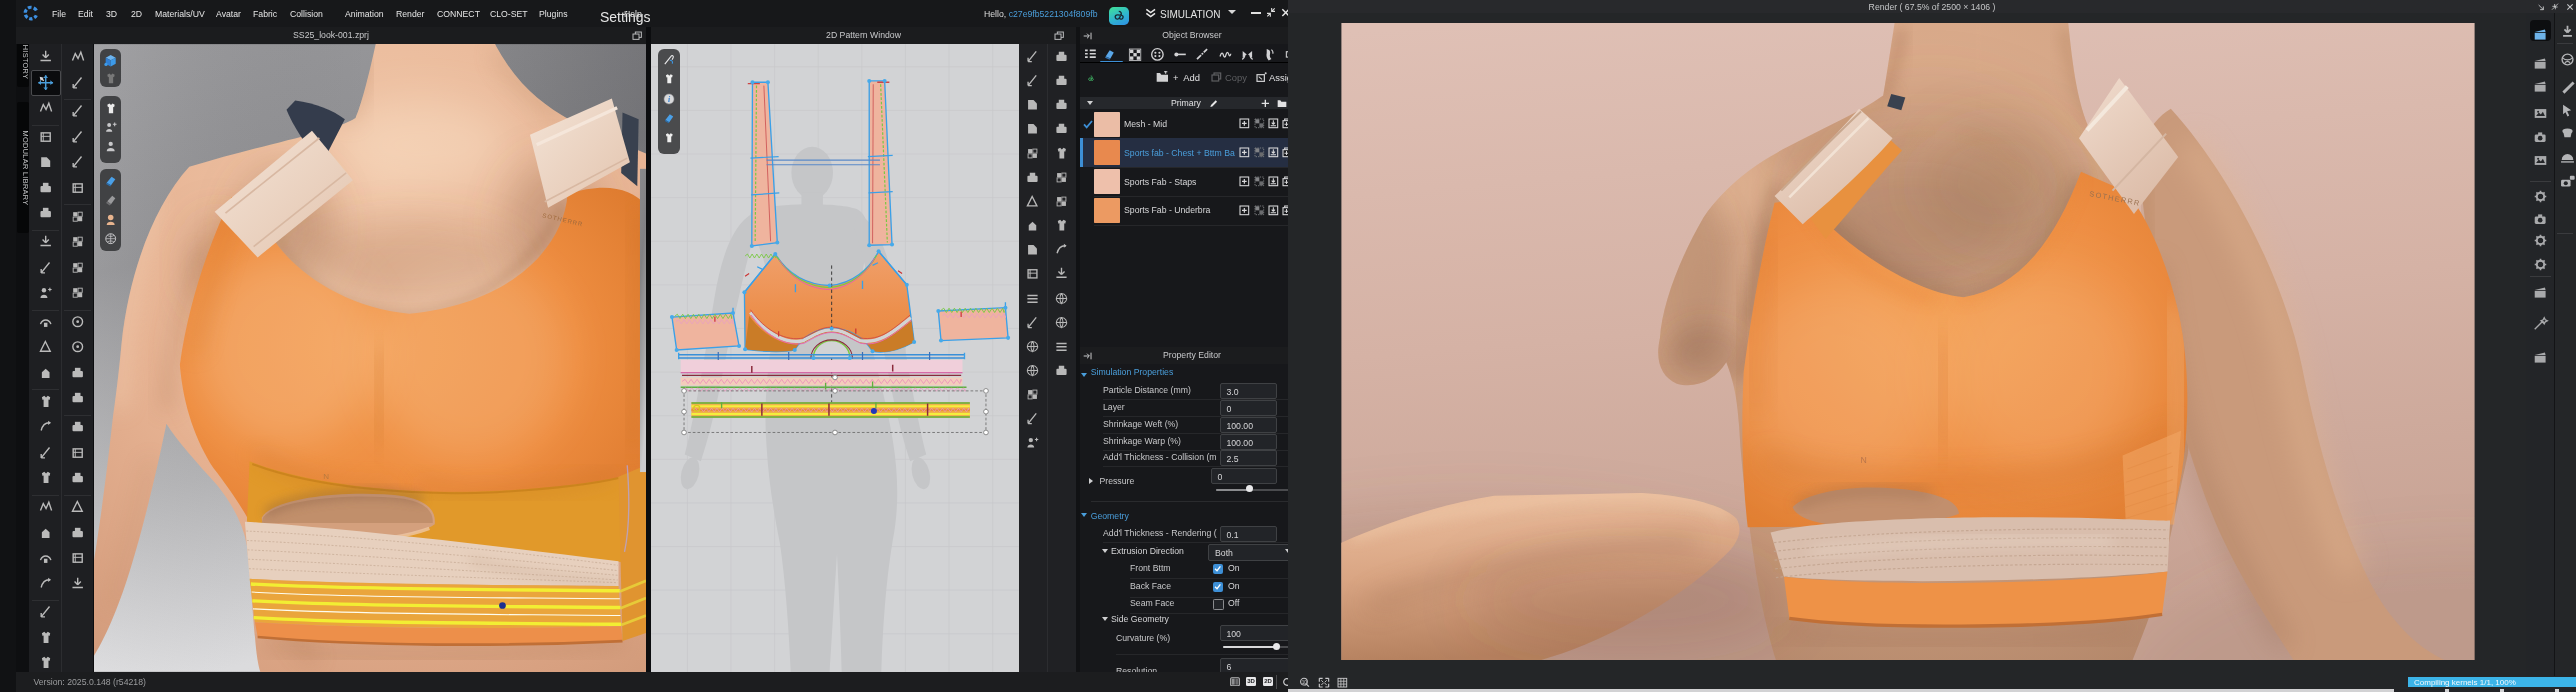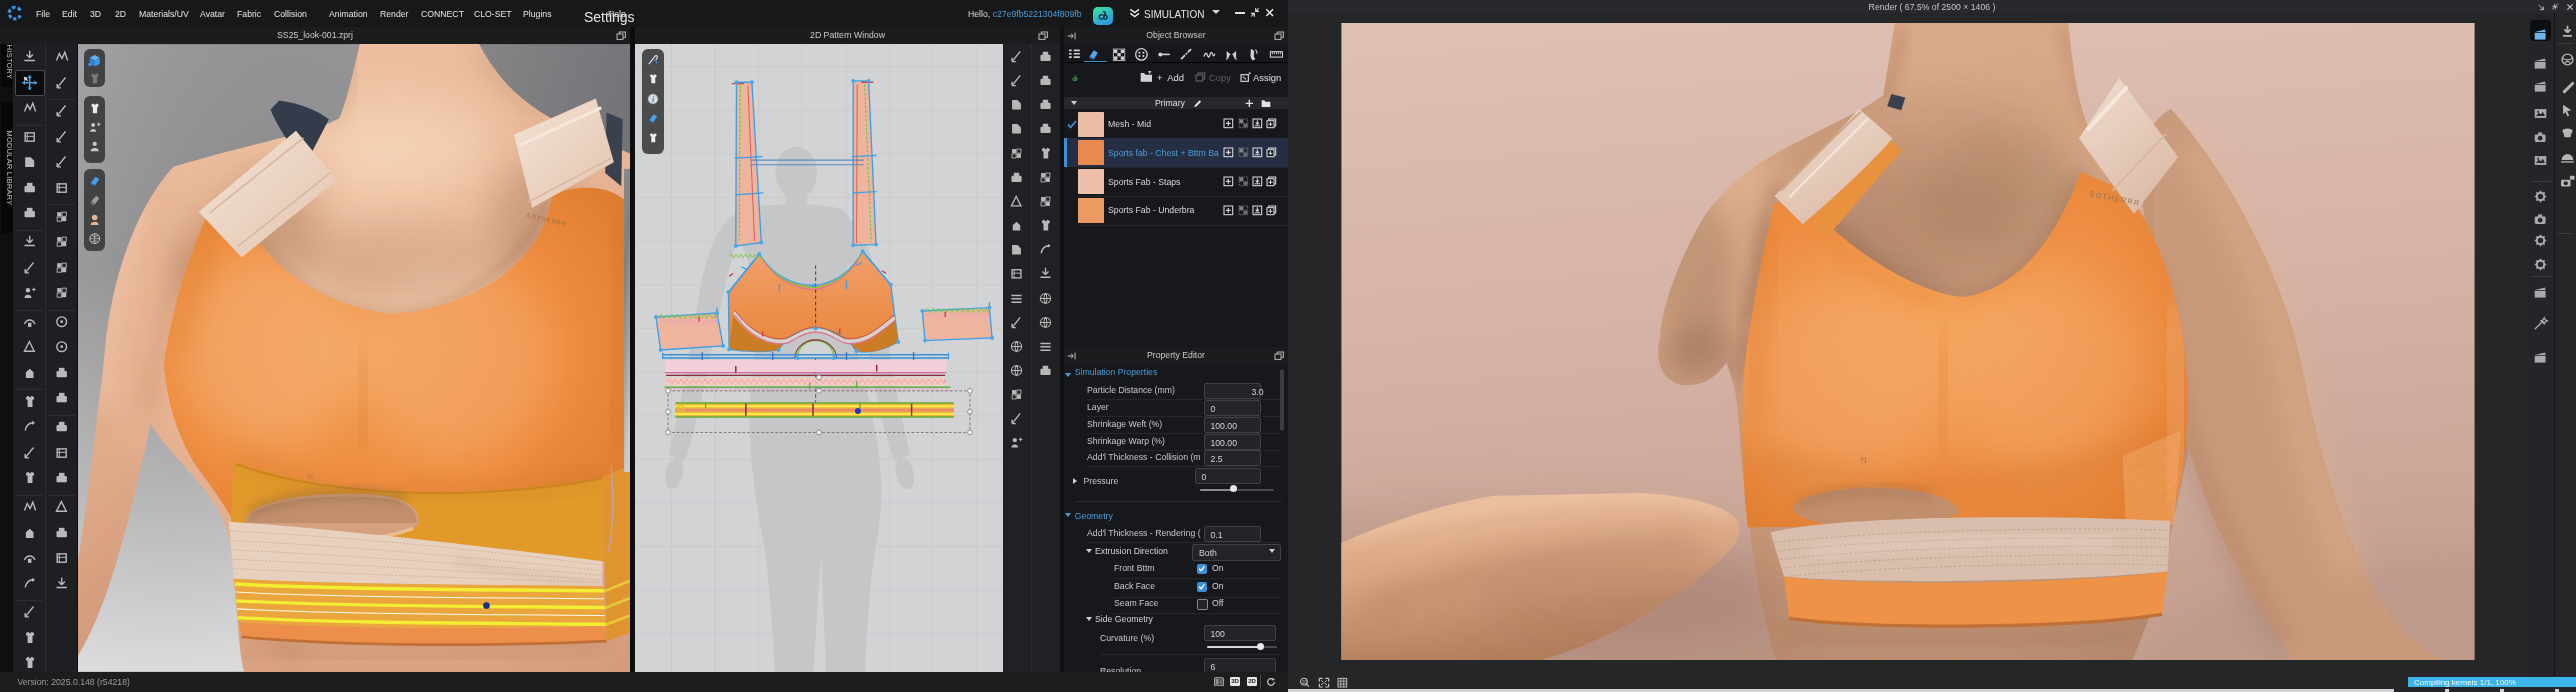--- a/index.html
+++ b/index.html
@@ -9,7 +9,7 @@
 </head>
 <body>
 
-<div class="abs" style="left:0;top:0;width:1032px;height:692px;background:#0c0d0f;">
+<div class="abs" style="left:16px;top:0;width:1032px;height:692px;background:#0c0d0f;">
 <div class="abs" style="left:0;top:0;width:1288px;height:27px;background:#17181a;">
 <svg class="abs" style="left:7.4px;top:5.4px;" width="16" height="16" viewBox="0 0 24 24">
 <g stroke="#3d8fe0" stroke-width="4.8" fill="none" stroke-linecap="butt">

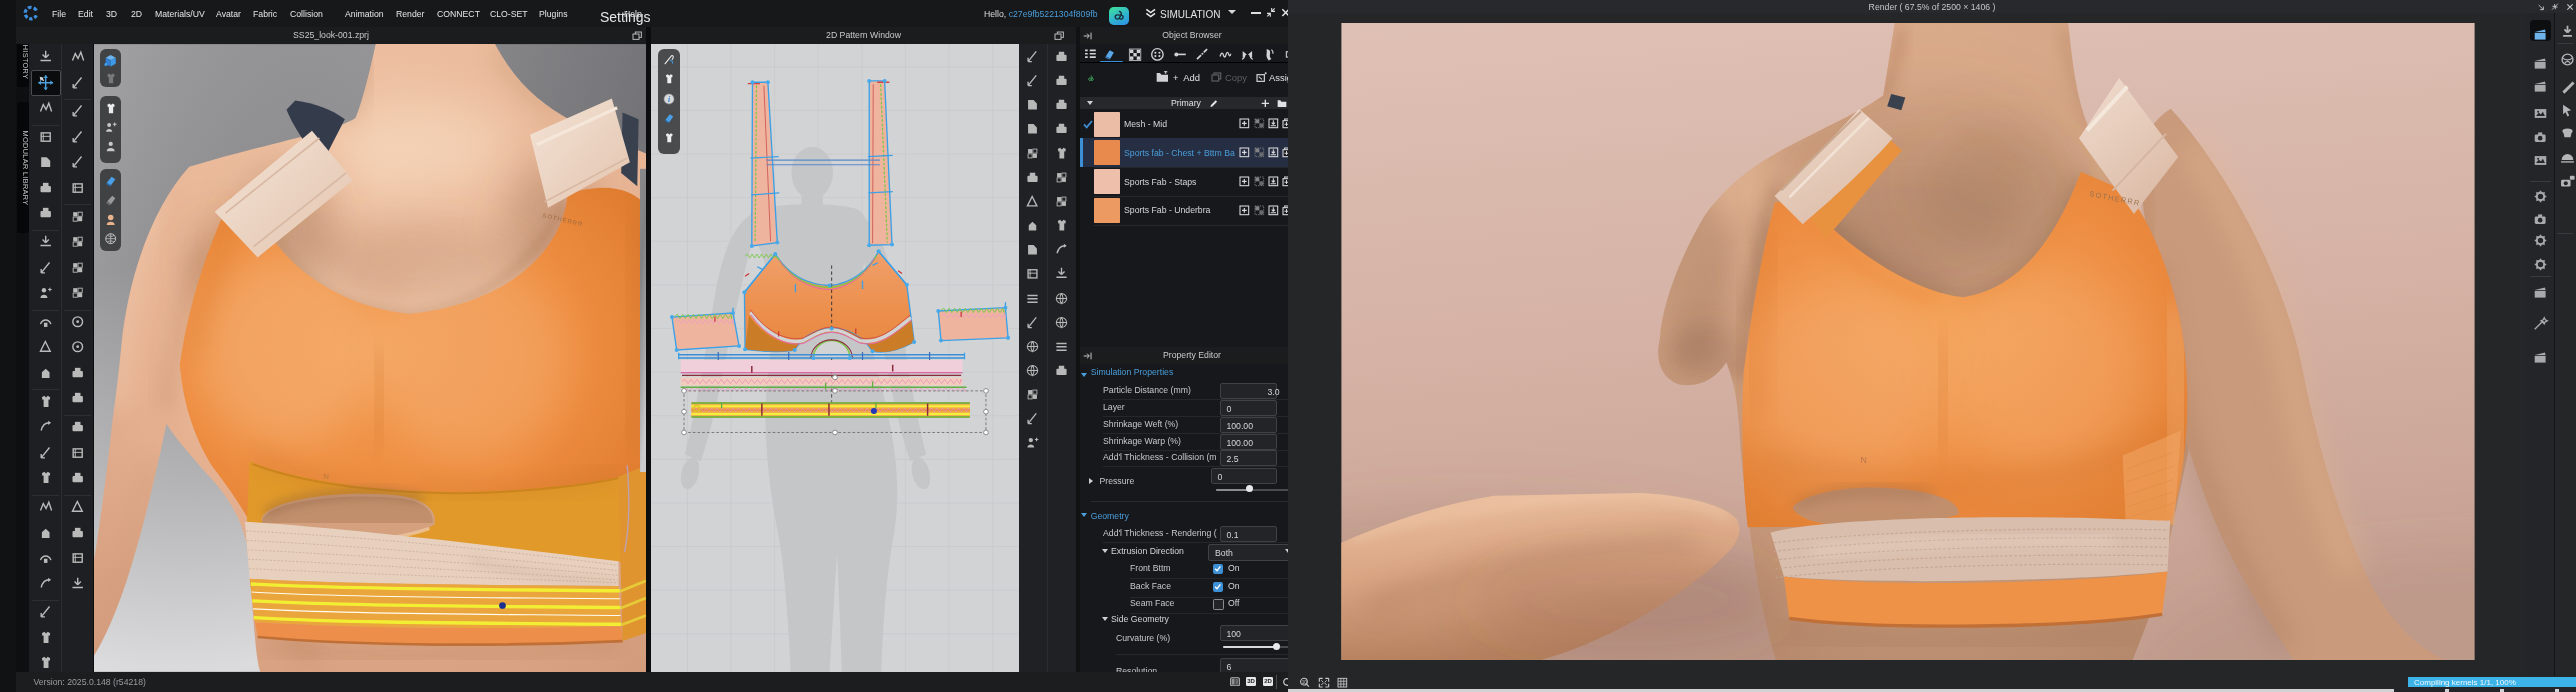--- a/index.html
+++ b/index.html
@@ -877,7 +877,7 @@
 <div class="abs" style="left:10.7px;top:20px;font-size:8.7px;color:#4a9edb;">Simulation Properties</div>
 <div class="abs" style="left:23px;top:38px;font-size:8.7px;color:#c9c9cb;">Particle Distance (mm)</div>
 <div class="abs" style="left:140px;top:36px;width:55px;height:14px;background:#222428;border:0.7px solid #3f4144;border-radius:2px;">
-        <div class="abs" style="left:5.4px;top:2.7px;font-size:8.7px;color:#d6d6d8;margin-left:41px;">3.0</div>
+        <div class="abs" style="left:5.4px;top:2.7px;font-size:8.7px;color:#d6d6d8;">3.0</div>
       </div>
 <div class="abs" style="left:23px;top:52px;width:195px;height:0.7px;background:#26272a;"></div>
 <div class="abs" style="left:23px;top:55px;font-size:8.7px;color:#c9c9cb;">Layer</div>

